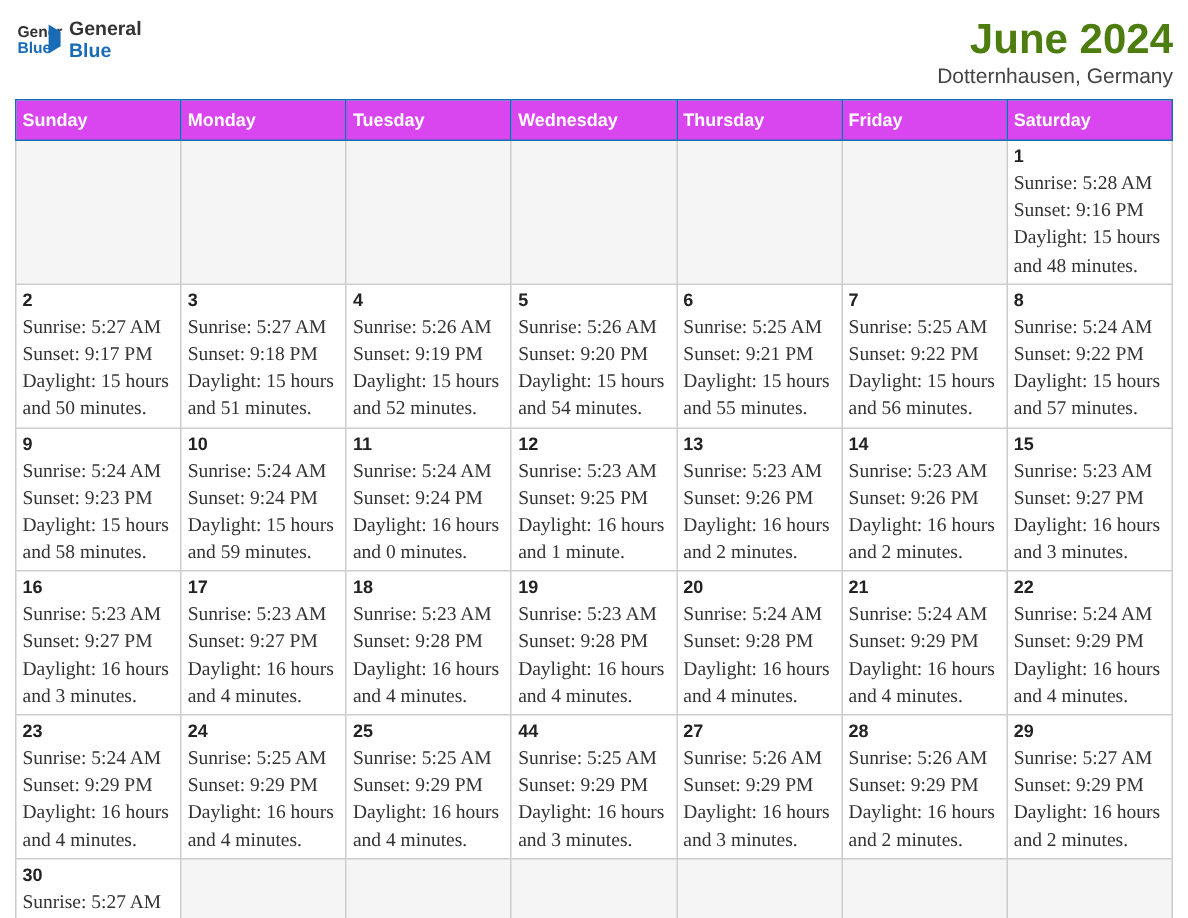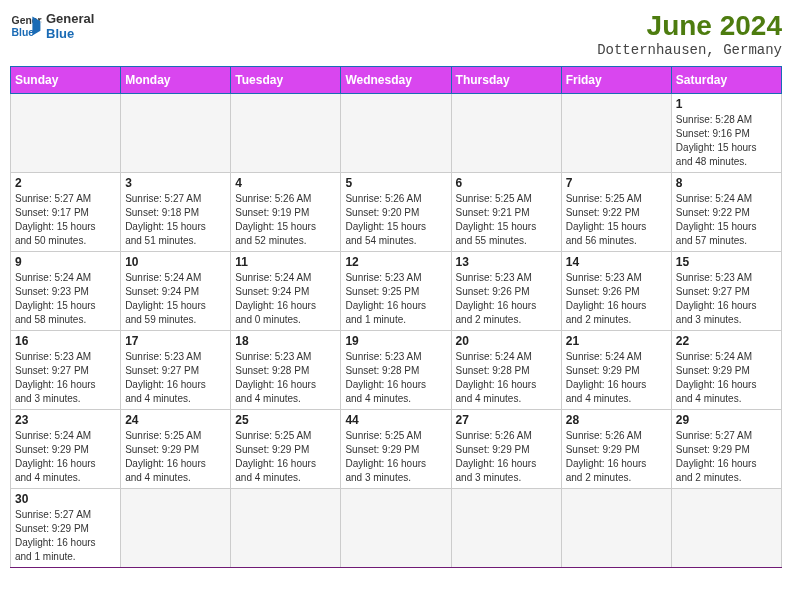--- a/index.html
+++ b/index.html
@@ -36,7 +36,6 @@
     .location {
       font-size: 14px;
       color: #444;
-      font-family: Liberation Mono, monospace;
     }
     .calendar {
       width: 100%;

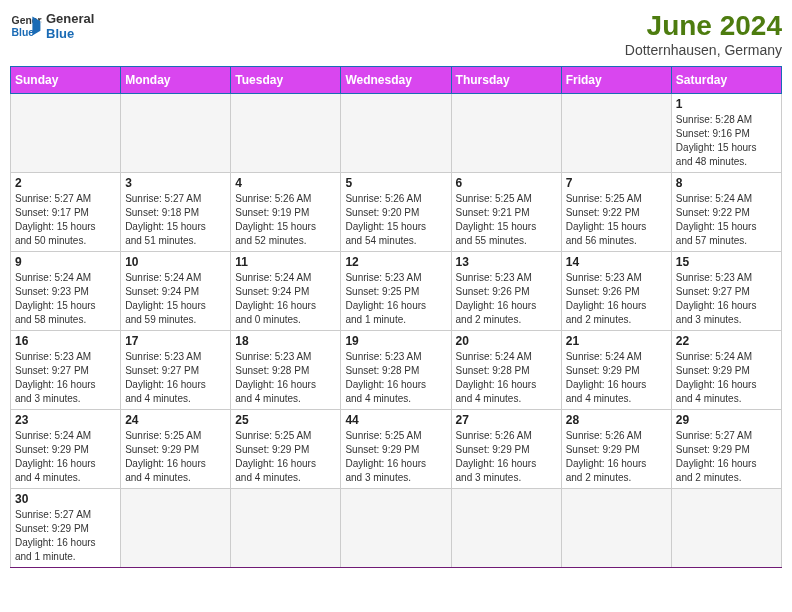--- a/index.html
+++ b/index.html
@@ -72,9 +72,10 @@
       margin-bottom: 2px;
     }
     .day-info {
-      font-size: 10px;
+      font-size: 13px;
       line-height: 1.4;
       color: #333;
+      font-family: Liberation Serif, serif;
     }
     .calendar tr:last-child td {
       border-bottom: 1px solid #701a75;

